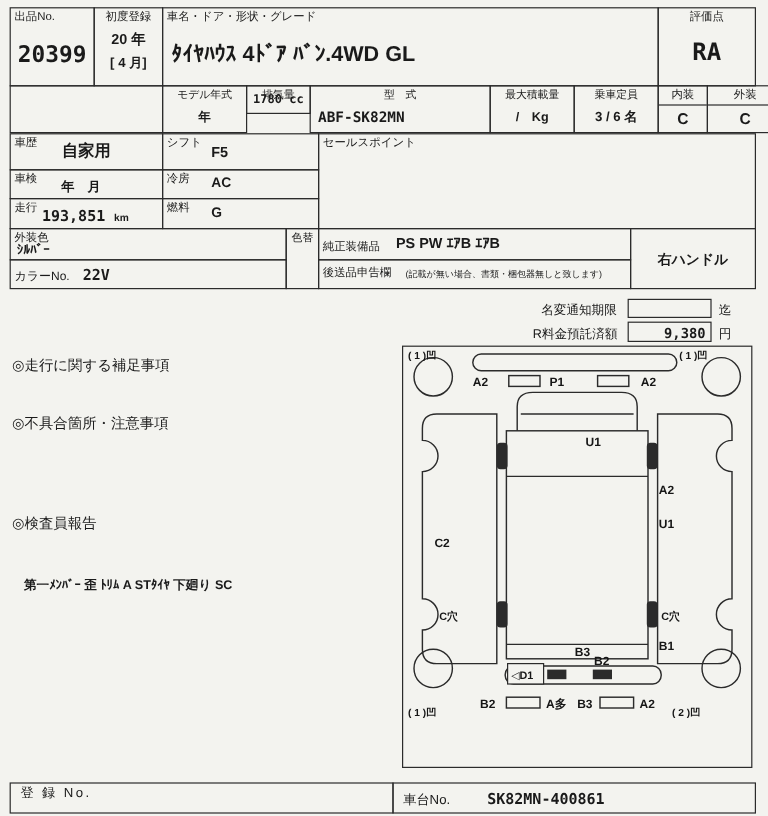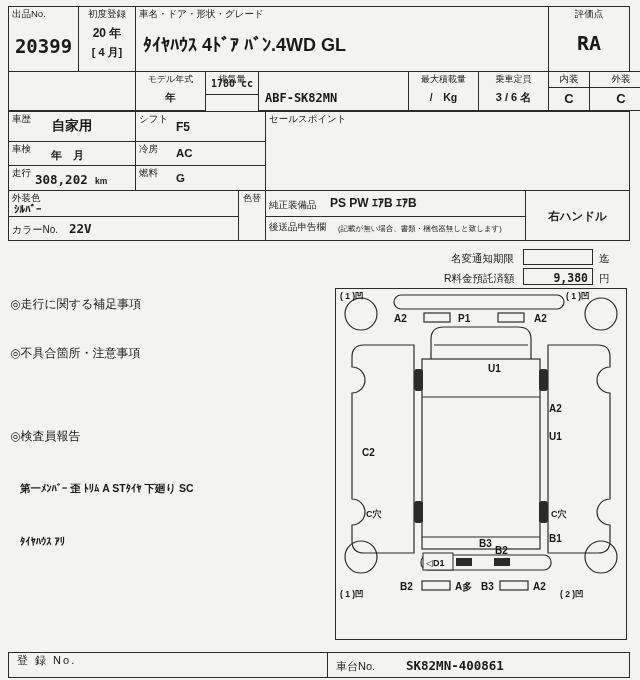--- a/index.html
+++ b/index.html
@@ -55,6 +55,7 @@
   </div>
 
   <div class="cell" style="left:258px;top:71px;width:151px;height:40px">
+    <div class="lab c" style="font-size:9px">型　式</div>
     <div class="vl mono" style="left:6px;bottom:5px;font-size:12px">ABF-SK82MN</div>
   </div>
 

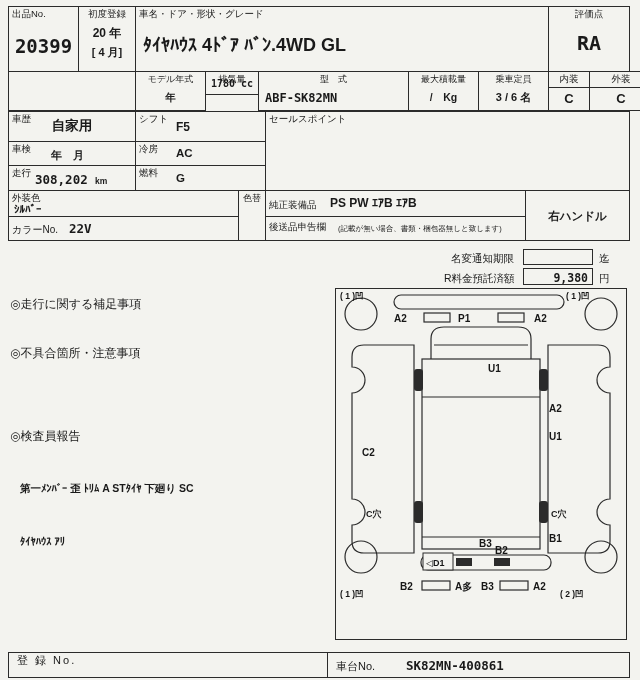--- a/index.html
+++ b/index.html
@@ -104,7 +104,7 @@
 
   <div class="cell" style="left:8px;top:165px;width:128px;height:26px">
     <div class="lab">走行</div>
-    <div class="vl mono" style="left:26px;top:6px;font-size:12.5px">308,202</div>
+    <div class="vl mono" style="left:26px;top:6px;font-size:12.5px">193,851</div>
     <div class="vl" style="left:86px;top:10px;font-size:8.5px">km</div>
   </div>
   <div class="cell" style="left:135px;top:165px;width:131px;height:26px">

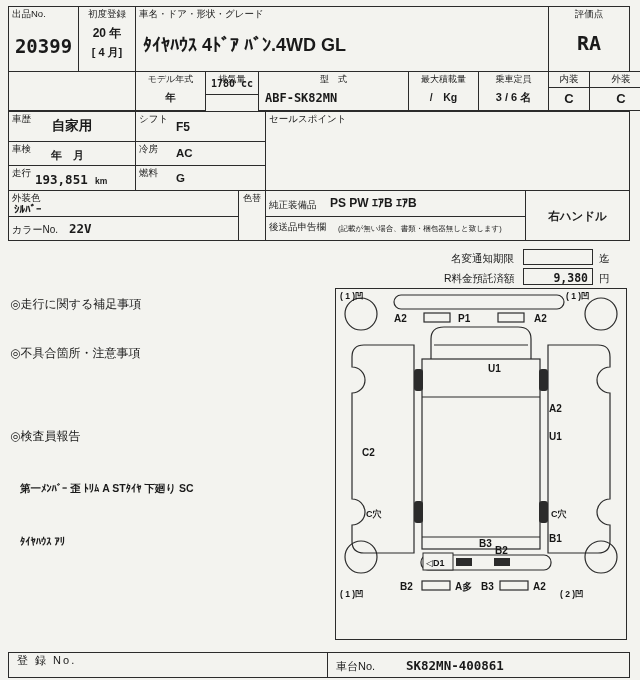--- a/index.html
+++ b/index.html
@@ -151,7 +151,6 @@
 
   <div class="txt" style="left:20px;top:444px">
     <div class="note-line">第一ﾒﾝﾊﾞｰ 歪 ﾄﾘﾑ A STﾀｲﾔ 下廻り SC</div>
-    <div class="note-line">ﾀｲﾔﾊｳｽ ｱﾘ</div>
     
     
     

